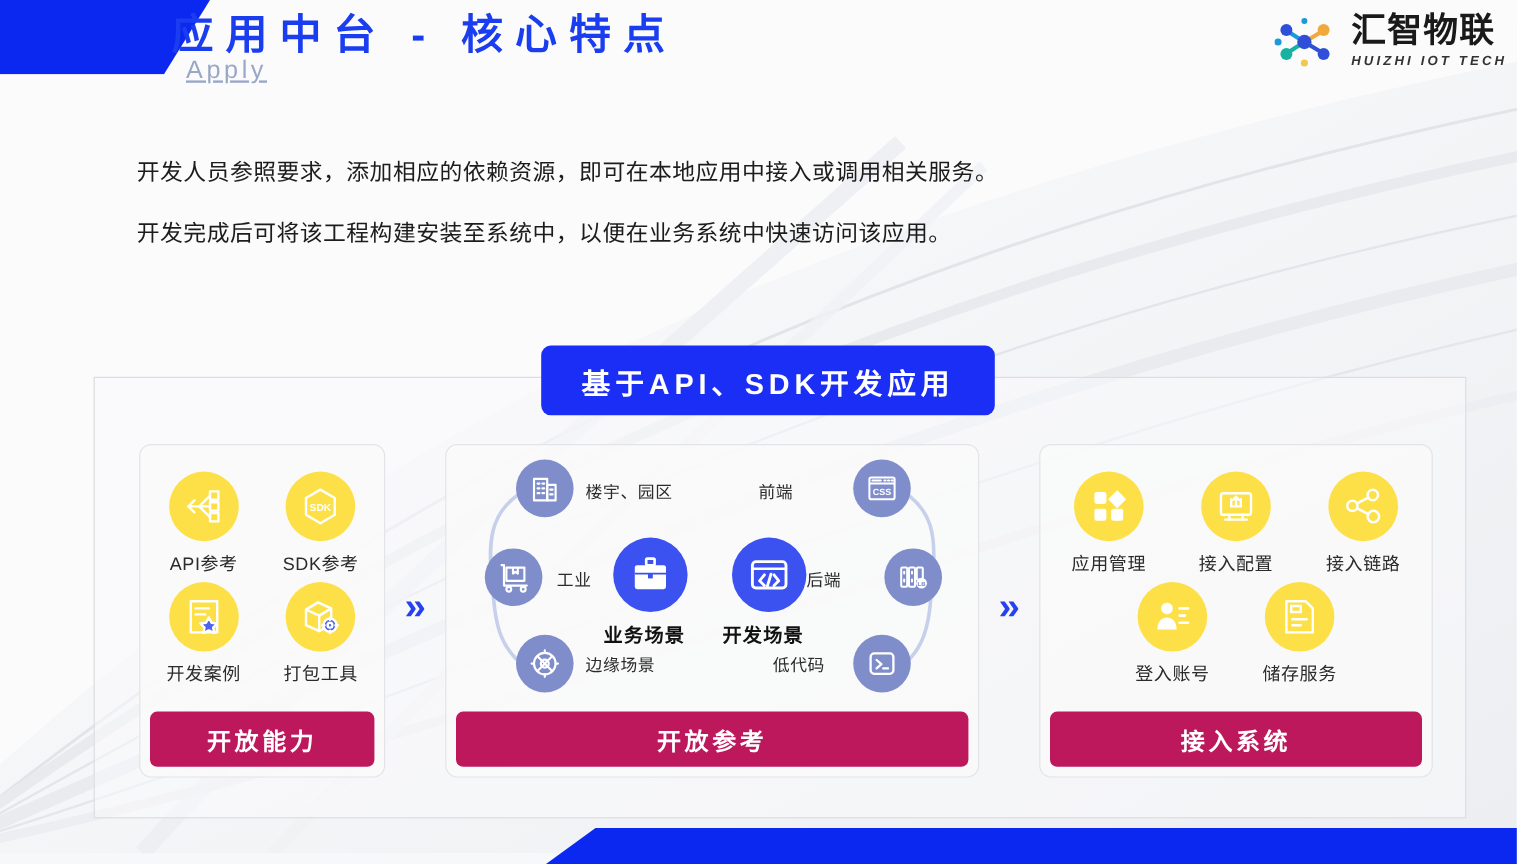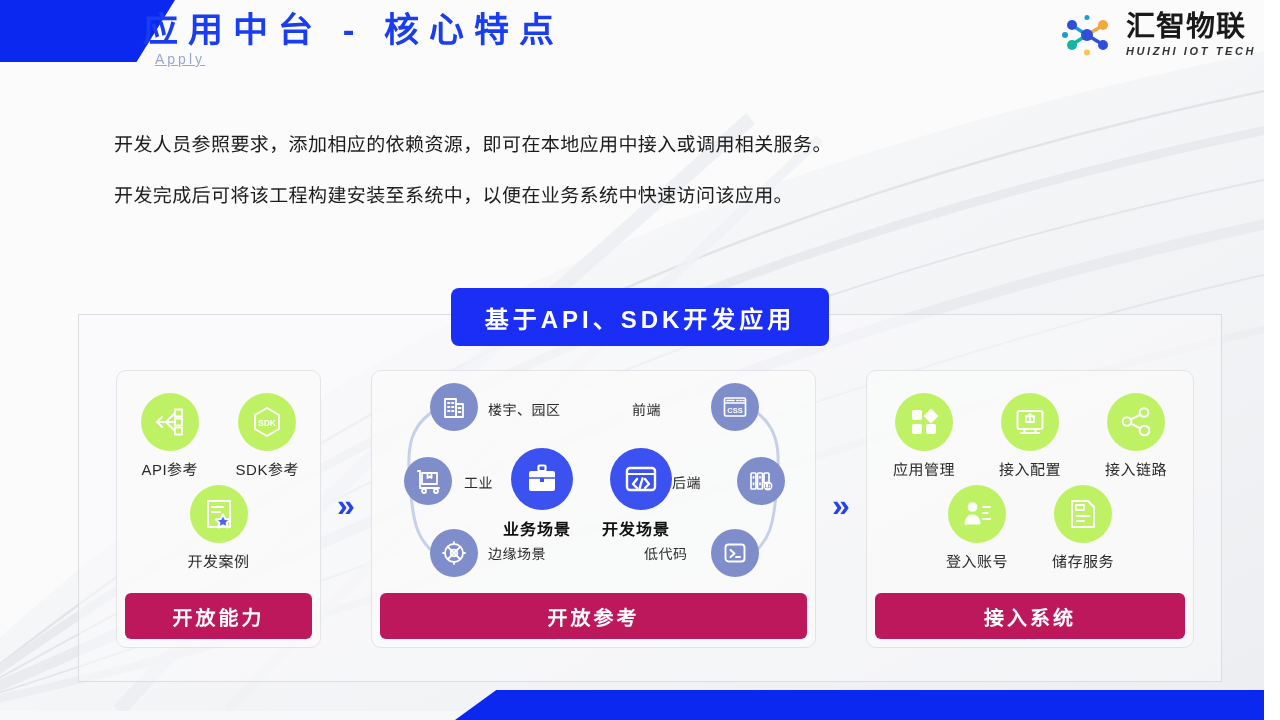--- a/index.html
+++ b/index.html
@@ -59,7 +59,7 @@
     position: absolute;
     left: 155px;
     top: 47px;
-    font-size: 14px;
+    font-size: 21px;
     color: #9aa8c8;
     letter-spacing: 3px;
     line-height: 24px;

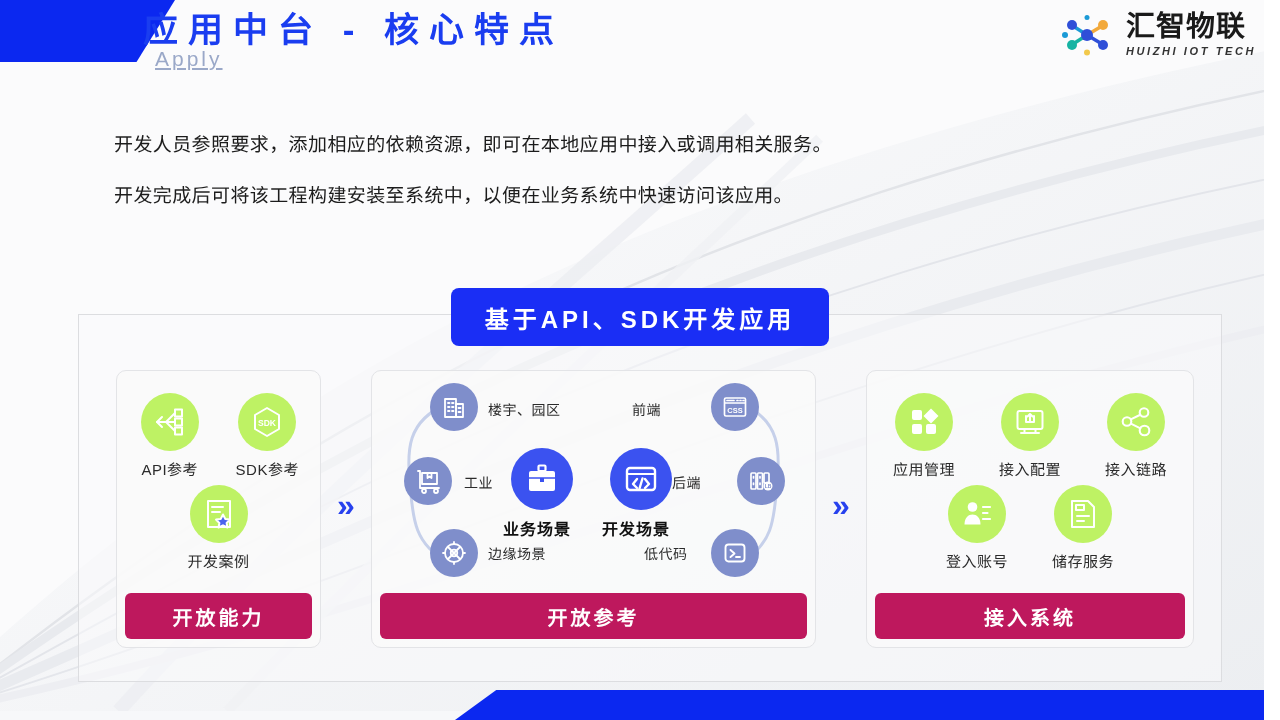--- a/index.html
+++ b/index.html
@@ -185,7 +185,7 @@
   .tile-icon {
     width: 58px; height: 58px;
     border-radius: 50%;
-    background: #bef264;
+    background: #fde047;
     display: flex;
     align-items: center;
     justify-content: center;

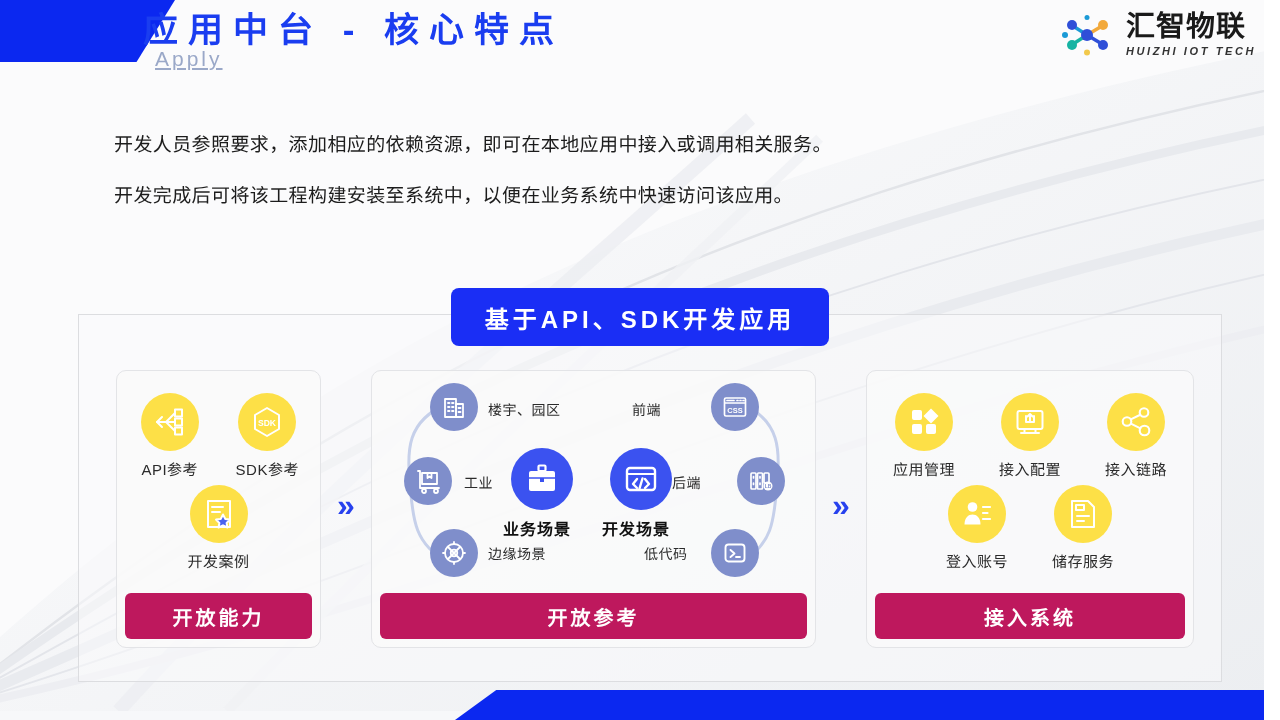--- a/index.html
+++ b/index.html
@@ -393,6 +393,19 @@
           <div class="tile-label">开发案例</div>
         </div>
 
+        <div class="tile">
+          <div class="tile-icon">
+            <svg viewBox="0 0 34 34" fill="none" stroke="#fff" stroke-width="2" stroke-linejoin="round">
+              <path d="M5 11 L15 5 L26 10 L26 23 L16 29 L5 24 Z"></path>
+              <path d="M5 11 L16 16 L16 29"></path>
+              <path d="M16 16 L26 10"></path>
+              <circle cx="25" cy="24" r="5.5" fill="#4b63ee"></circle>
+              <circle cx="25" cy="24" r="2"></circle>
+              <path d="M25 17.5 L25 19.5 M25 28.5 L25 30.5 M18.5 24 L20.5 24 M29.5 24 L31.5 24" stroke-linecap="round"></path>
+            </svg>
+          </div>
+          <div class="tile-label">打包工具</div>
+        </div>
 
       </div>
       <div class="panel-cta">开放能力</div>

